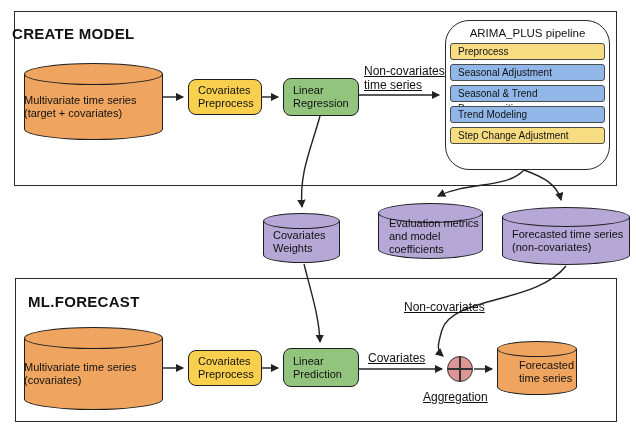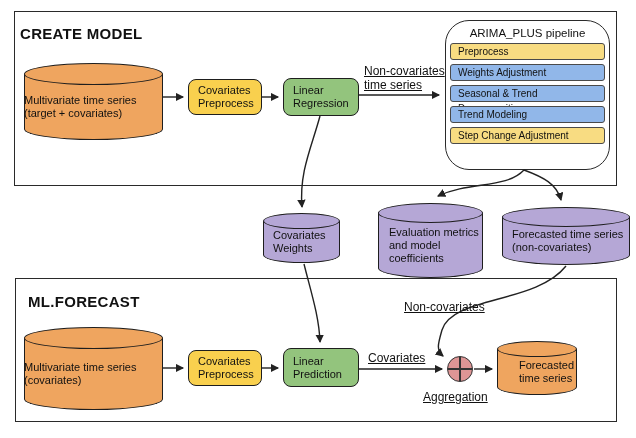--- a/index.html
+++ b/index.html
@@ -80,7 +80,7 @@
 <div class="canvas">
 
   <div class="section-box" style="left:14px; top:11px; width:603px; height:175px;"></div>
-  <div class="section-title" style="left:20px; top:25px;">CREATE MODEL</div>
+  <div class="section-title" style="left:12px; top:25px;">CREATE MODEL</div>
 
   <div class="cyl orange" style="left:24px; top:63px; width:139px; height:77px; --ry:11px;">
     <div class="tube"></div>

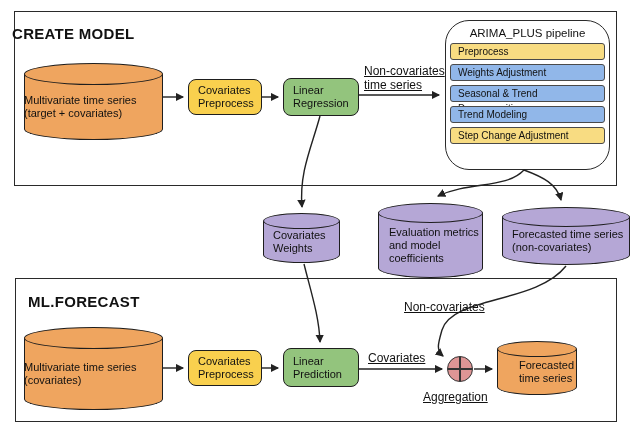--- a/index.html
+++ b/index.html
@@ -105,7 +105,7 @@
     <div class="pipeline-title">ARIMA_PLUS pipeline</div>
     <div class="pipe-steps">
         <div class="pipe-step yellow">Preprocess</div>
-        <div class="pipe-step blue">Weights Adjustment</div>
+        <div class="pipe-step blue">Seasonal Adjustment</div>
         <div class="pipe-step blue">Seasonal &amp; Trend Decomposition</div>
         <div class="pipe-step blue">Trend Modeling</div>
         <div class="pipe-step yellow">Step Change Adjustment</div>

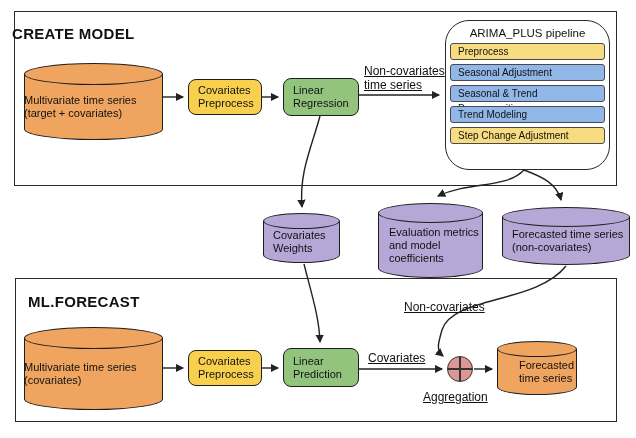--- a/index.html
+++ b/index.html
@@ -118,7 +118,7 @@
 Weights</span>
   </div>
 
-  <div class="cyl purple" style="left:378px; top:203px; width:105px; height:75px; --ry:10px;">
+  <div class="cyl purple" style="left:378px; top:203px; width:105px; height:56px; --ry:10px;">
     <div class="tube"></div>
     <span class="cyl-label" style="padding-left:11px;">Evaluation metrics
 and model

